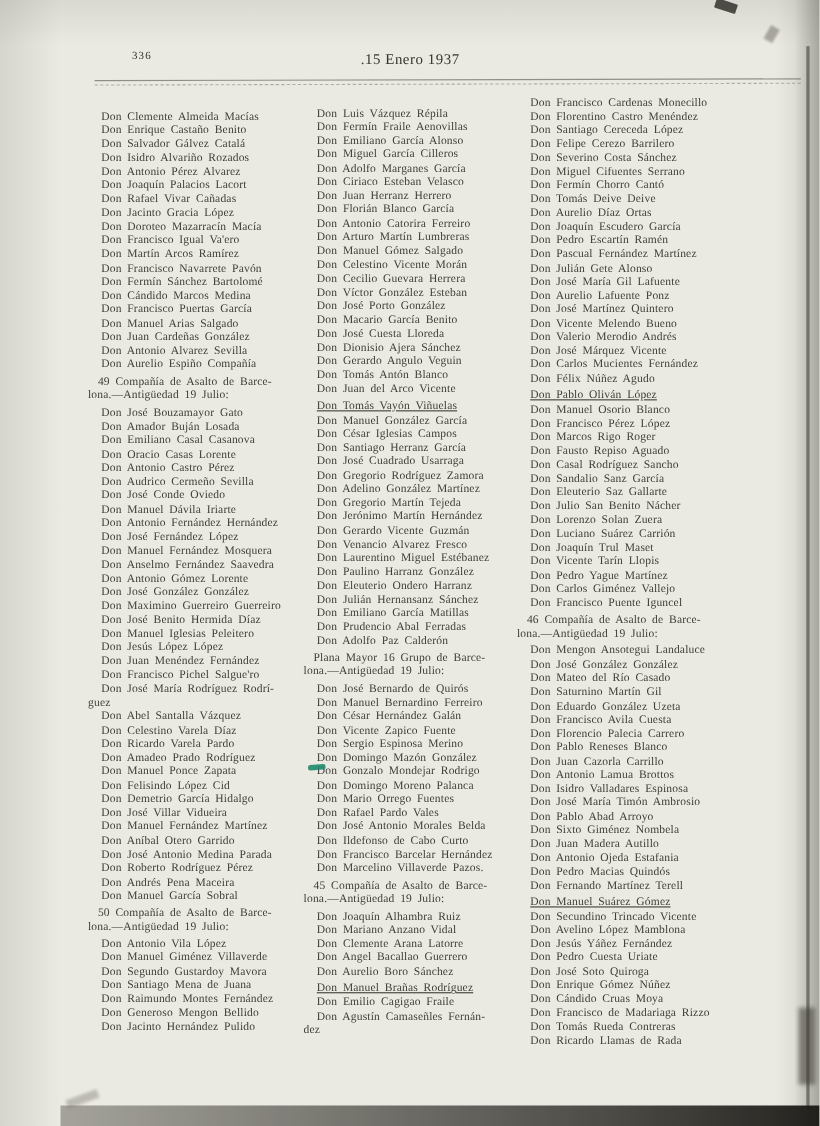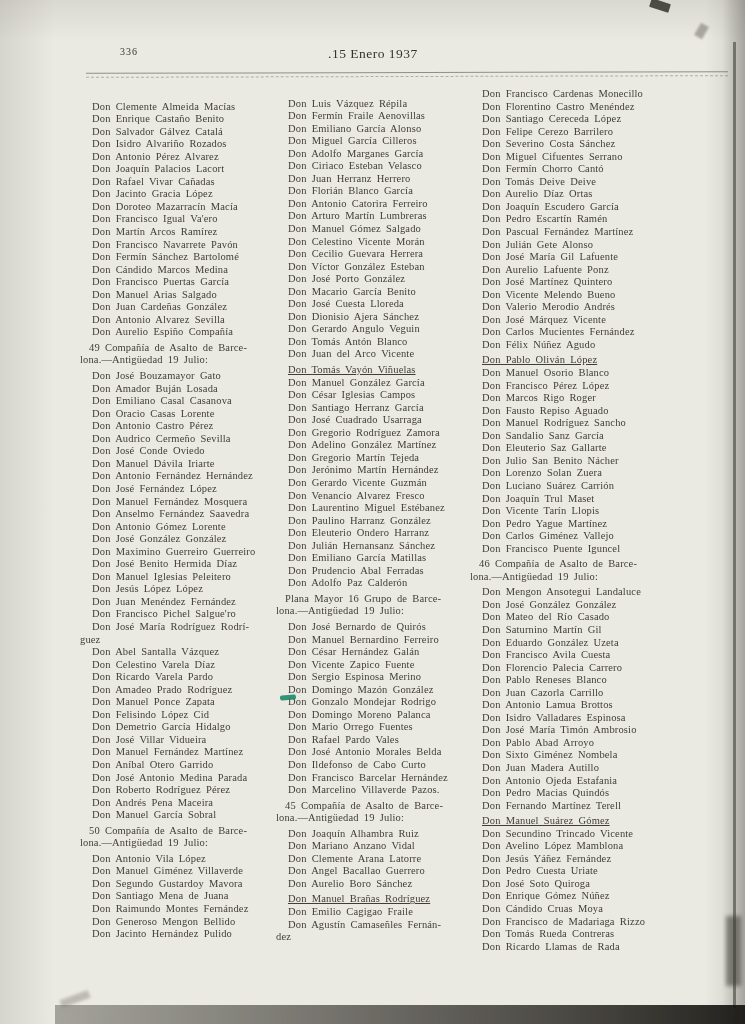--- a/index.html
+++ b/index.html
@@ -232,7 +232,7 @@
         <div class="entry name">Don Francisco Pérez López</div>
         <div class="entry name">Don Marcos Rigo Roger</div>
         <div class="entry name">Don Fausto Repiso Aguado</div>
-        <div class="entry name">Don Manuel Rodríguez Sancho</div>
+        <div class="entry name">Don Casal Rodríguez Sancho</div>
         <div class="entry name">Don Sandalio Sanz García</div>
         <div class="entry name">Don Eleuterio Saz Gallarte</div>
         <div class="entry name">Don Julio San Benito Nácher</div>

